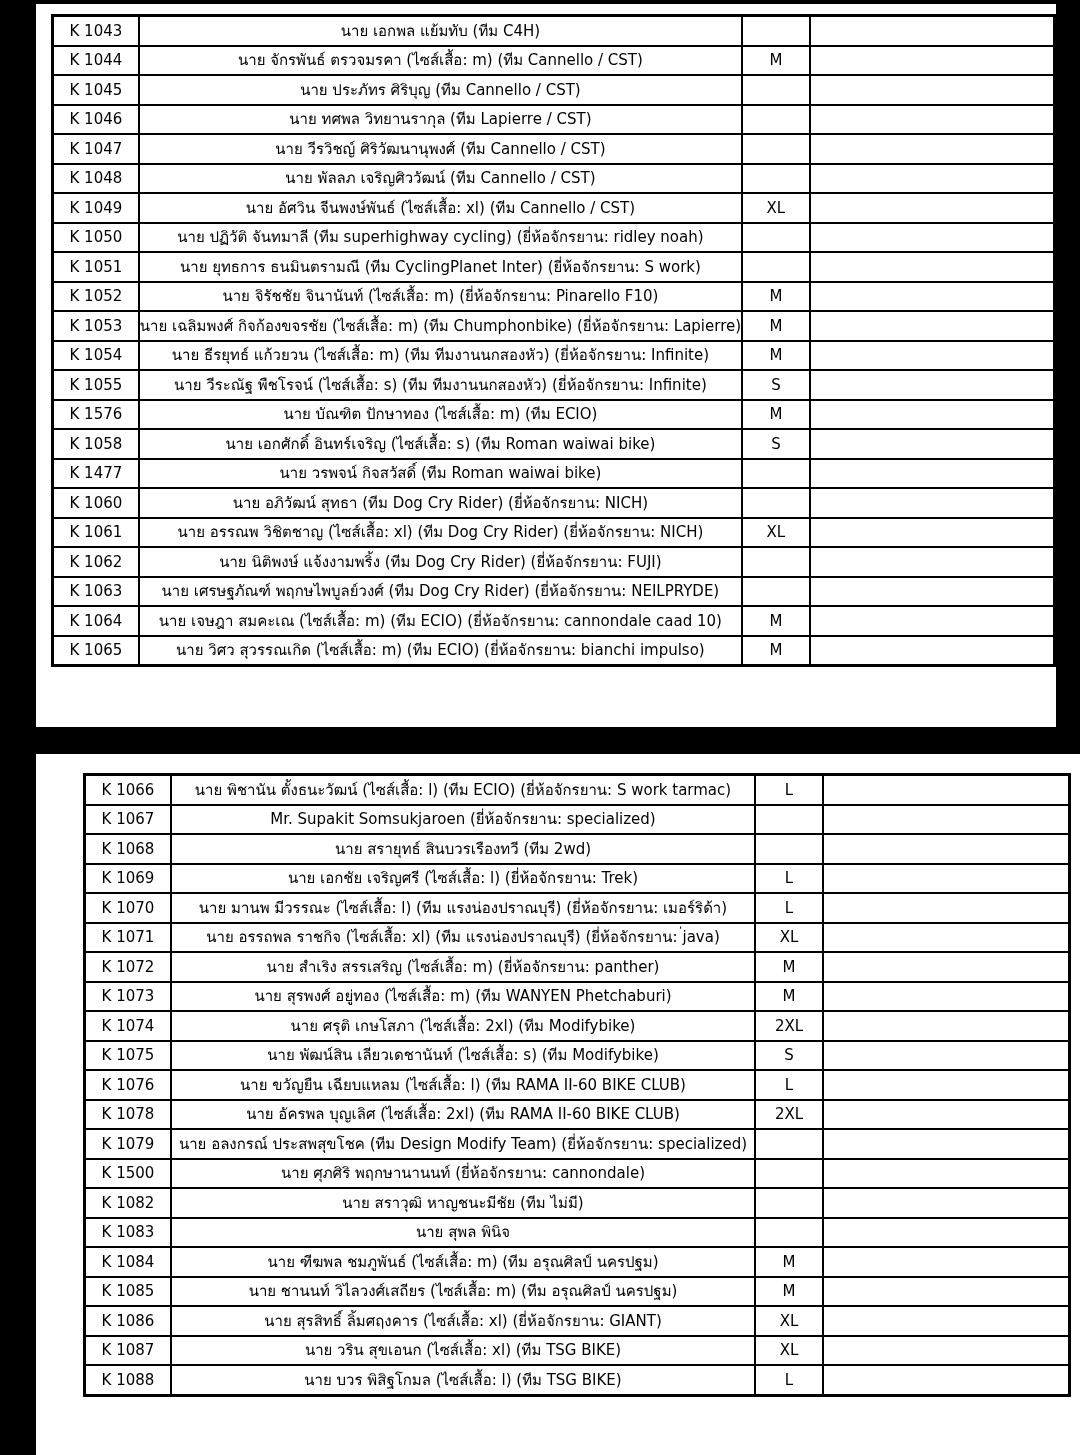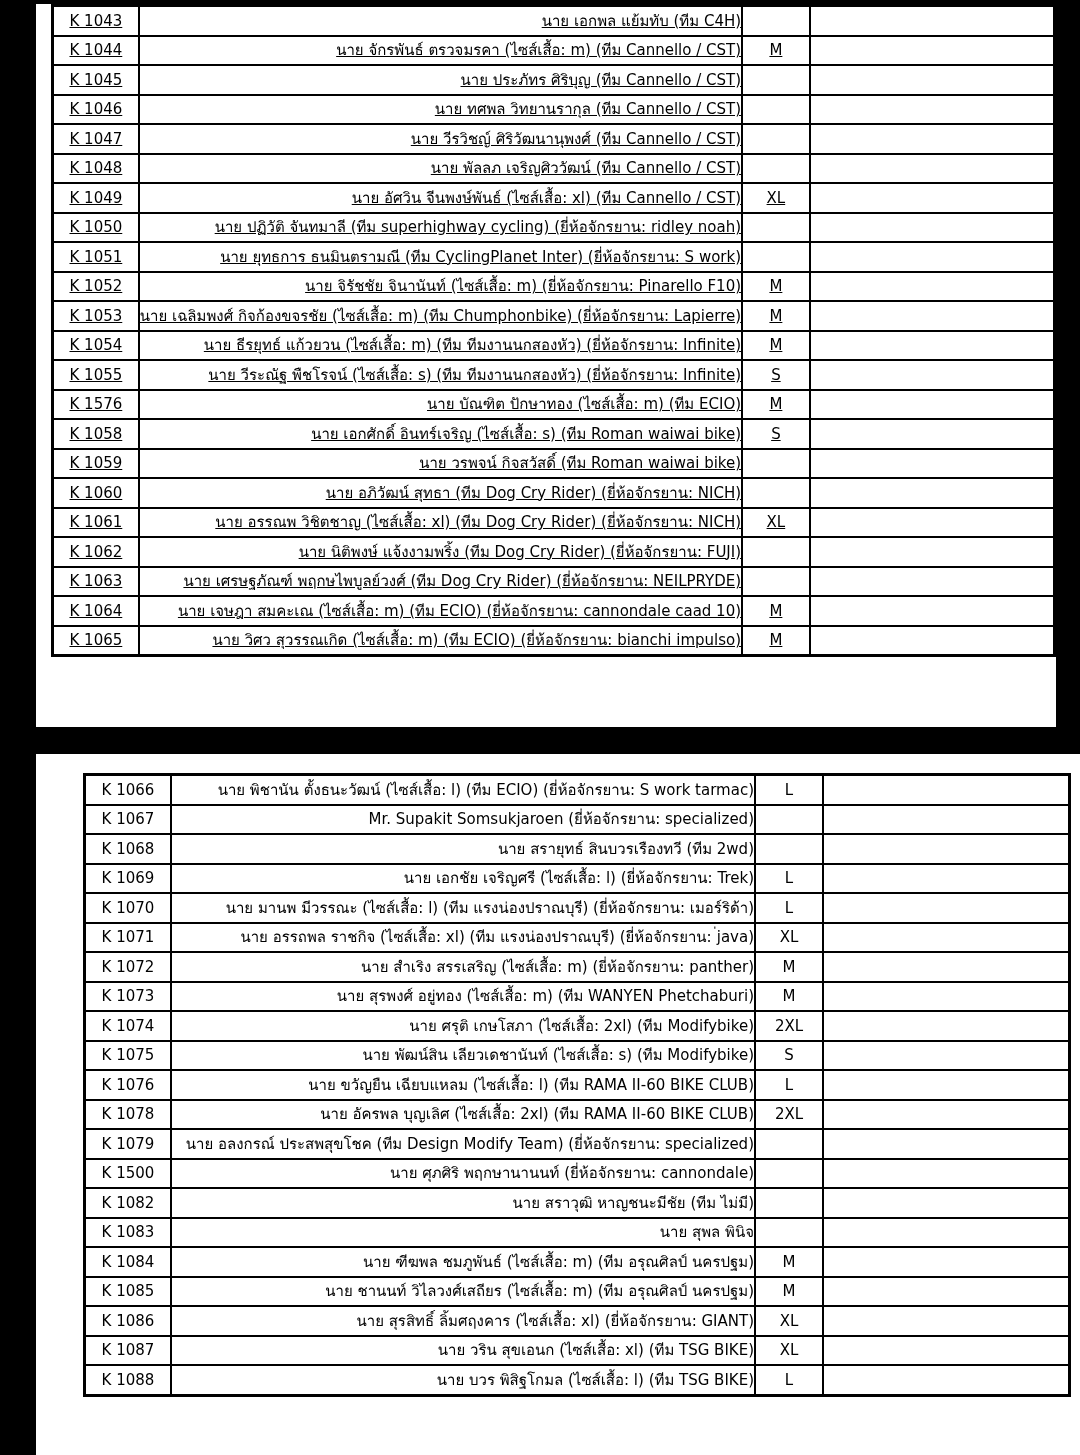--- a/index.html
+++ b/index.html
@@ -32,7 +32,7 @@
     border: 3px solid #000000;
     background: #ffffff;
   }
-  .panel-1 table.roster { margin-top: 0; text-decoration: underline; }
+  .panel-1 table.roster { margin-top: 10px; }
   .panel-2 table.roster { margin-top: 19px; }
   table.roster td {
     border: 2px solid #000000;

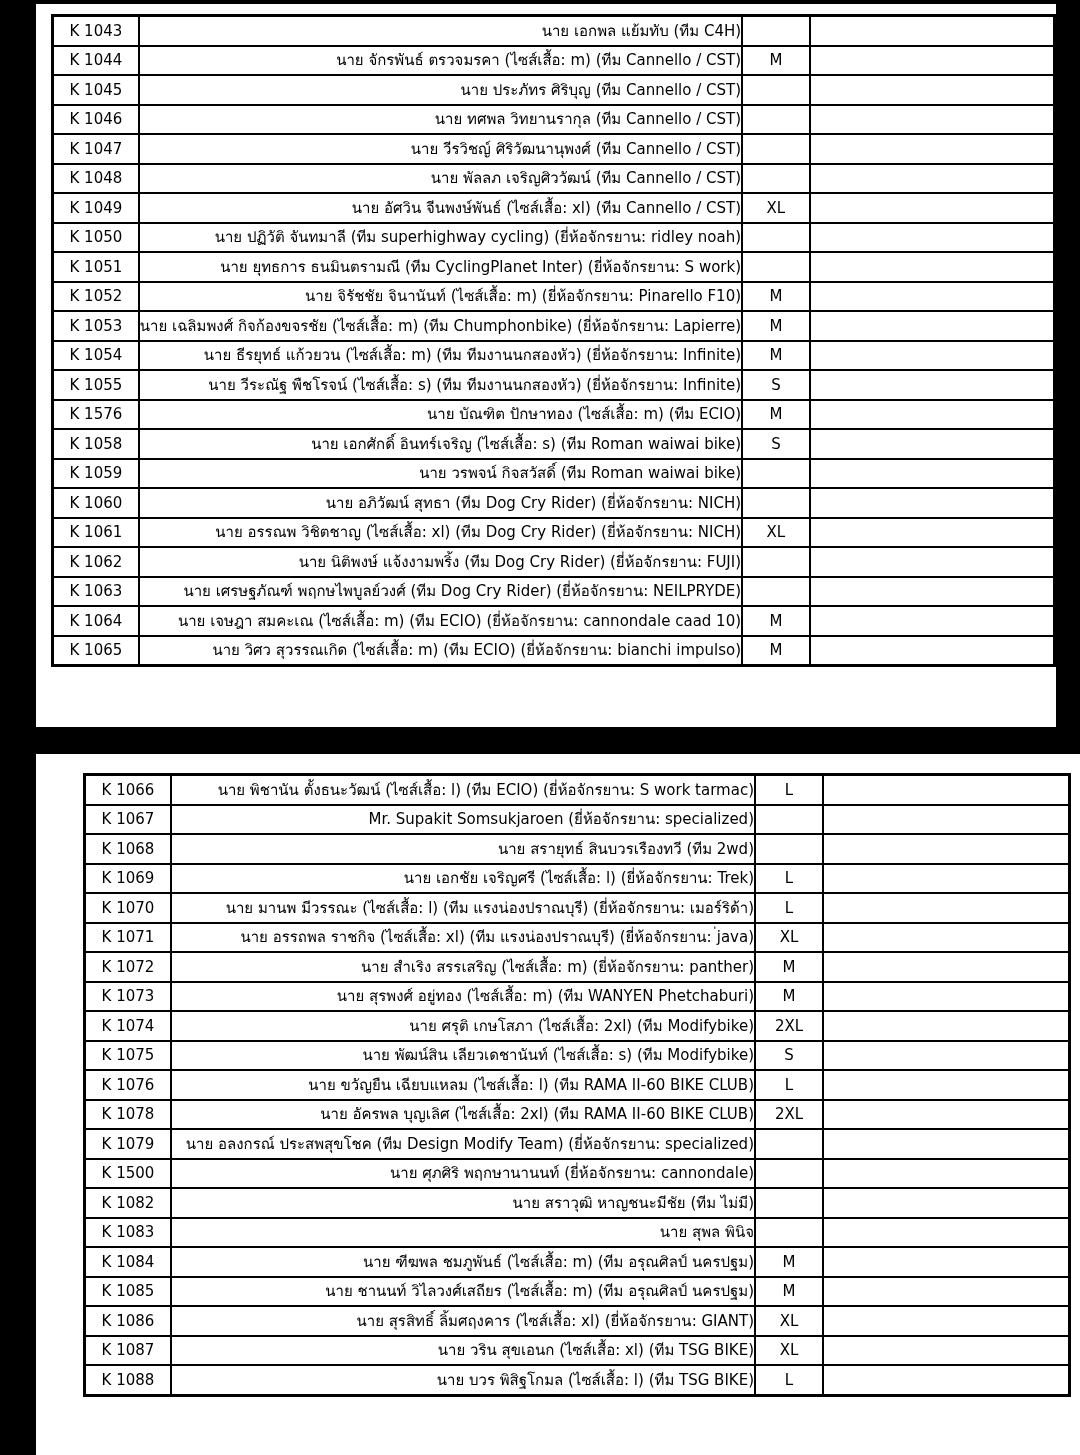--- a/index.html
+++ b/index.html
@@ -46,7 +46,7 @@
     padding: 0;
   }
   td.col-code  { width: 84px;  text-align: center; }
-  td.col-name  { width: 582px; text-align: right; padding-left: 3px; }
+  td.col-name  { width: 582px; text-align: center; padding-left: 3px; }
   td.col-size  { width: 66px;  text-align: center; }
   td.col-blank { width: 244px; }
 </style>

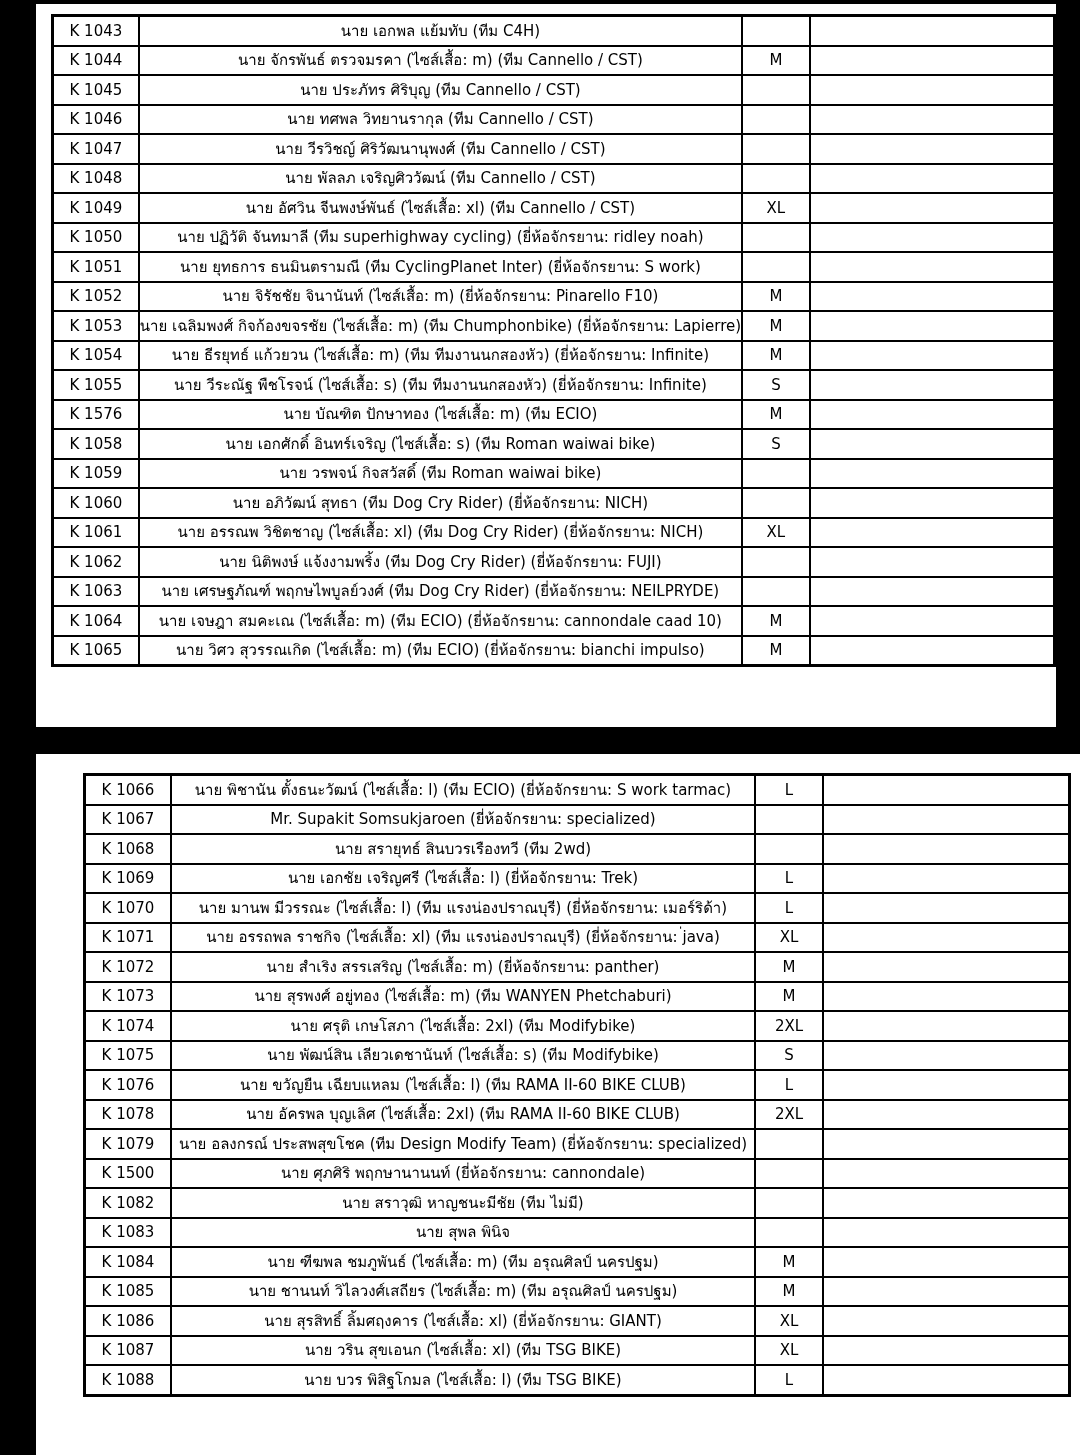--- a/index.html
+++ b/index.html
@@ -78,7 +78,7 @@
           </tr>
           <tr>
             <td class="col-code">K 1046</td>
-            <td class="col-name">นาย ทศพล วิทยานรากุล (ทีม Cannello / CST)</td>
+            <td class="col-name">นาย ทศพล วิทยานรากุล (ทีม Lapierre / CST)</td>
             <td class="col-size"></td>
             <td class="col-blank"></td>
           </tr>

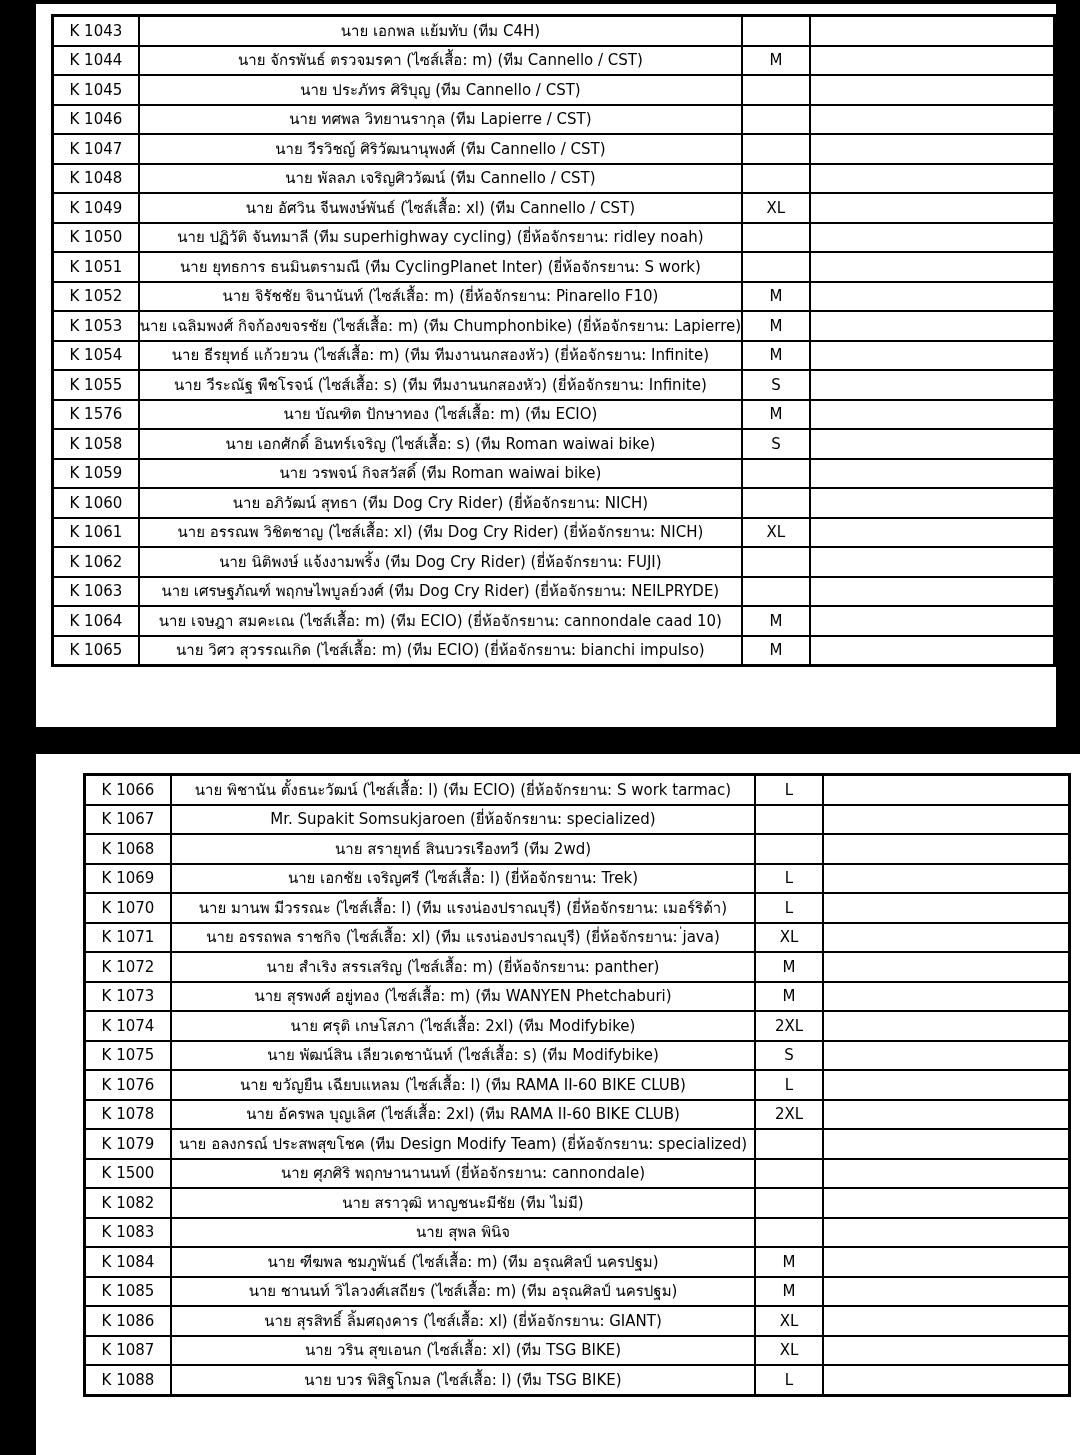--- a/index.html
+++ b/index.html
@@ -149,7 +149,7 @@
             <td class="col-blank"></td>
           </tr>
           <tr>
-            <td class="col-code">K 1059</td>
+            <td class="col-code">K 1477</td>
             <td class="col-name">นาย วรพจน์ กิจสวัสดิ์ (ทีม Roman waiwai bike)</td>
             <td class="col-size"></td>
             <td class="col-blank"></td>

